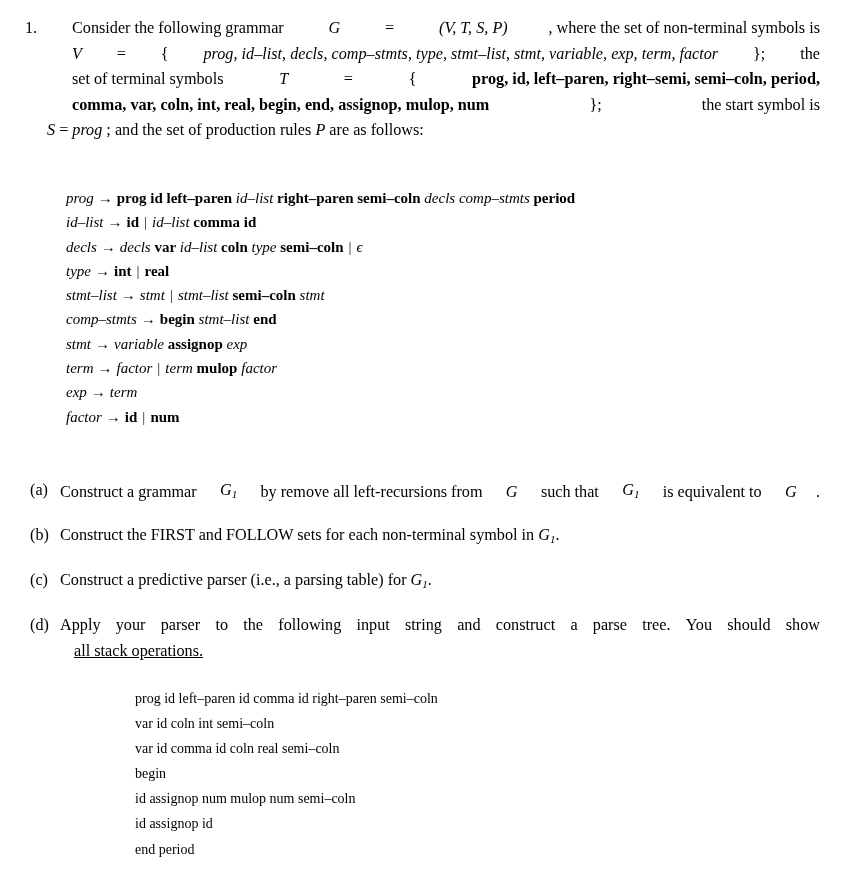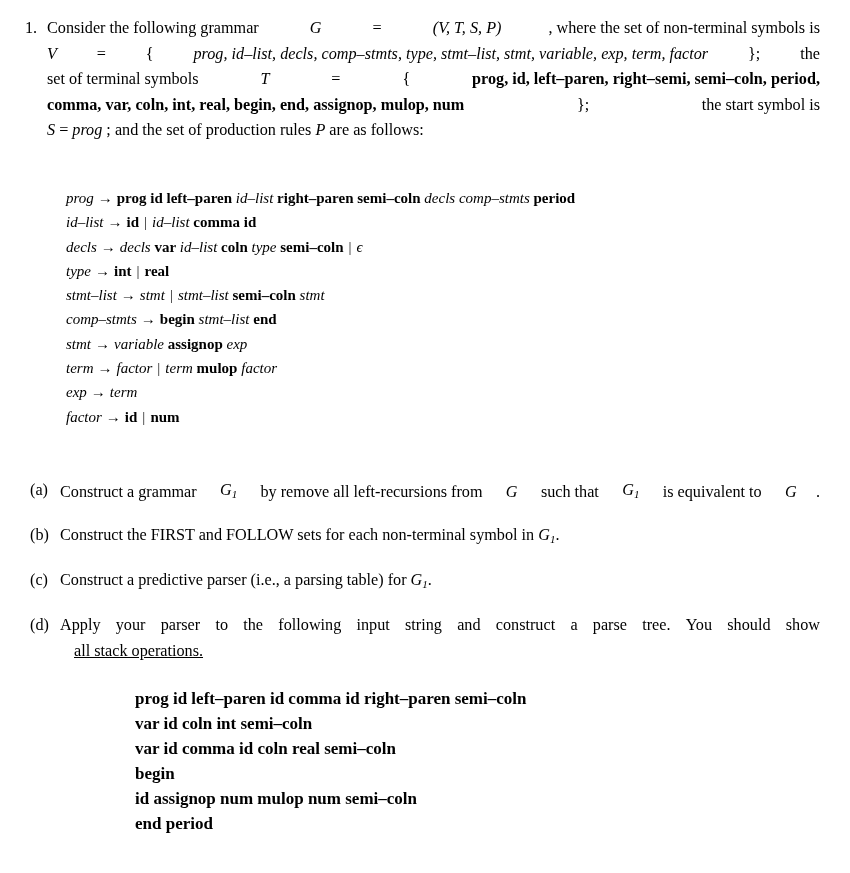--- a/index.html
+++ b/index.html
@@ -64,7 +64,7 @@
     justify-content: space-between;
     white-space: normal;
   }
-  .prob-body .pline.just > span { white-space: pre; }
+  .prob-body .pline.just > span { white-space: pre; margin-left: 25px; }
 
   
   .rules {

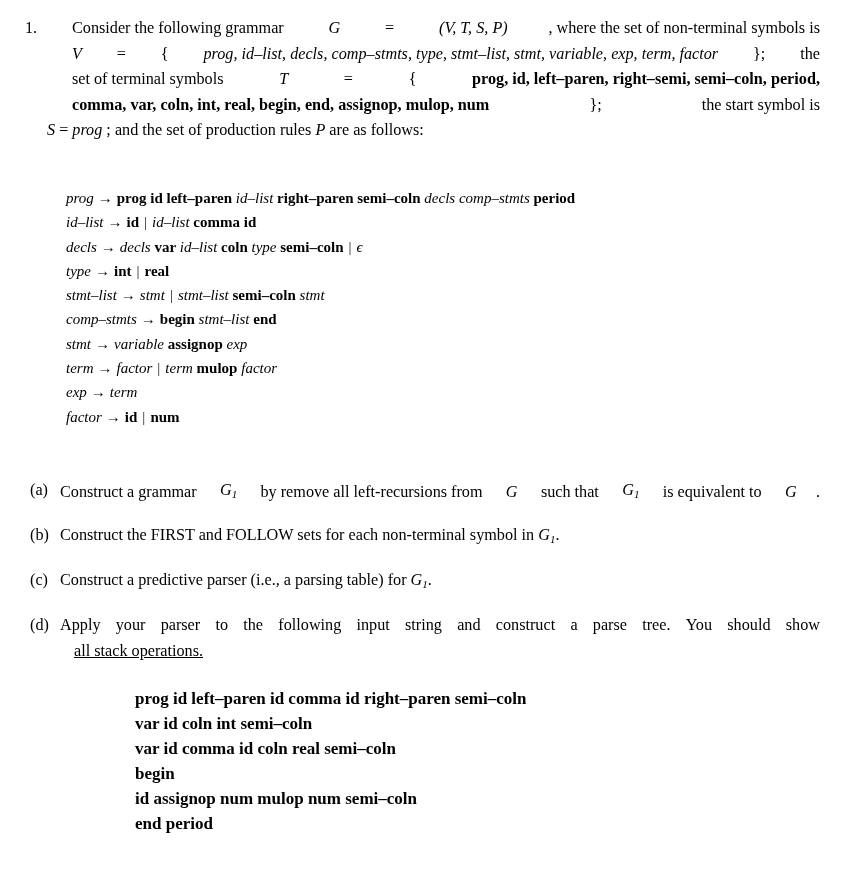--- a/index.html
+++ b/index.html
@@ -111,9 +111,9 @@
     position: absolute;
     left: 135px;
     top: 686px;
-    font-size: 17px;
+    font-size: 14px;
     line-height: 25.1px;
-    font-weight: bold;
+    font-weight: normal;
     font-style: normal;
   }
   .inputstring .sline { white-space: nowrap; }

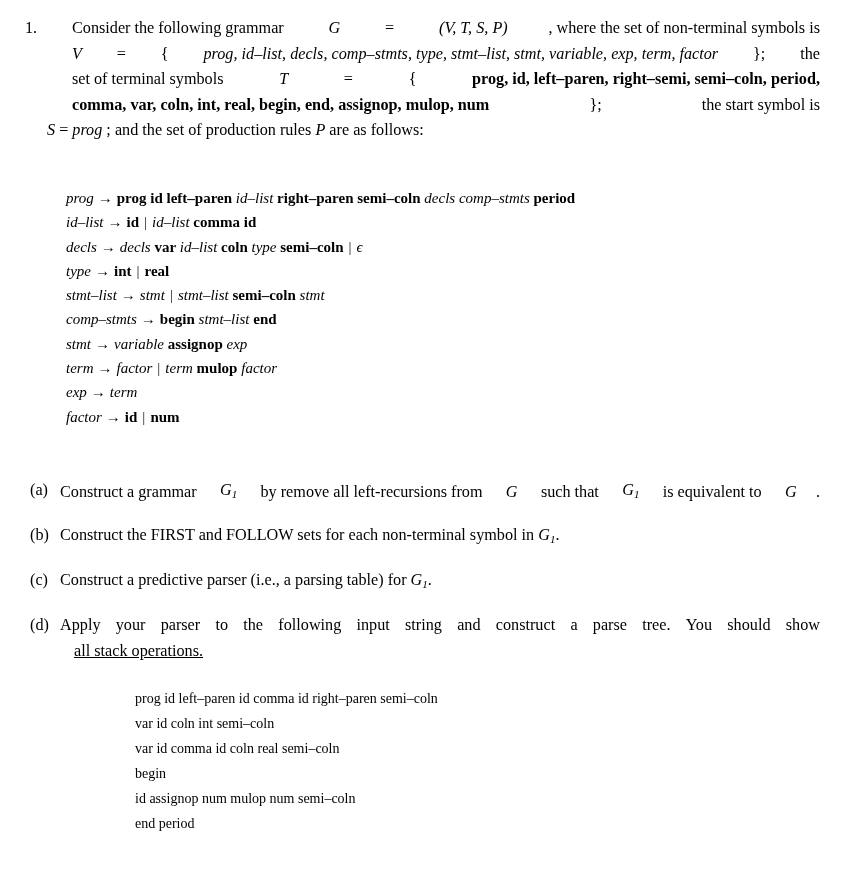--- a/index.html
+++ b/index.html
@@ -254,6 +254,7 @@
       <div class="sline">var id comma id coln real semi–coln</div>
       <div class="sline">begin</div>
       <div class="sline">id assignop num mulop num semi–coln</div>
+      <div class="sline">id assignop id</div>
       <div class="sline">end period</div>
     </div>
 

